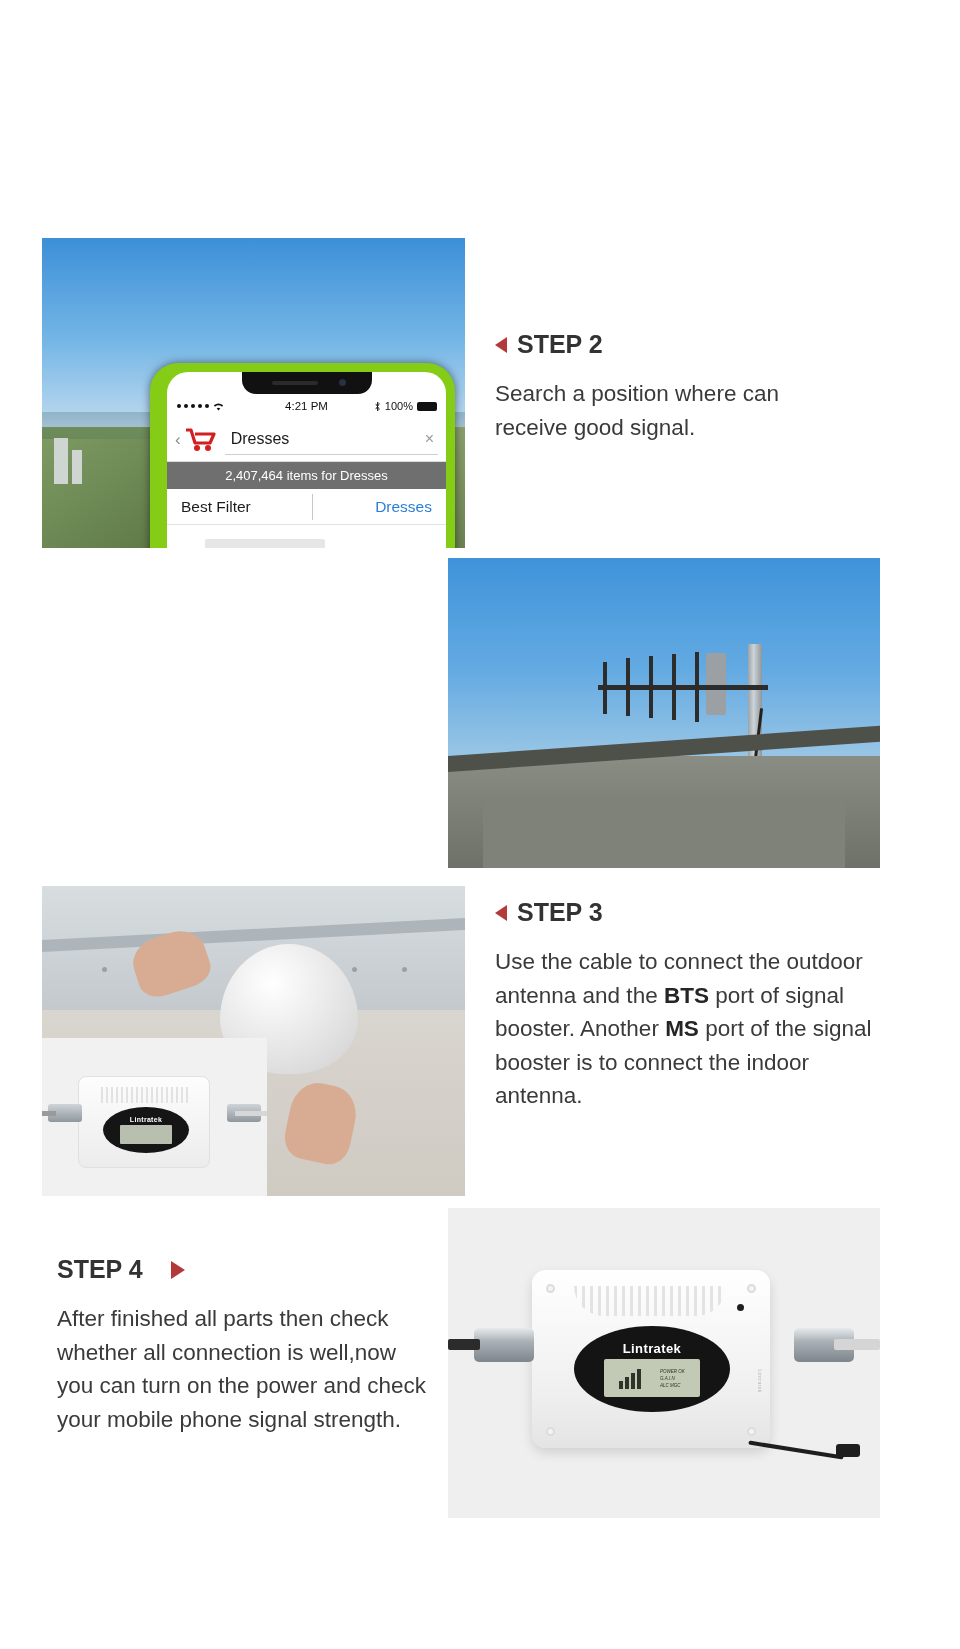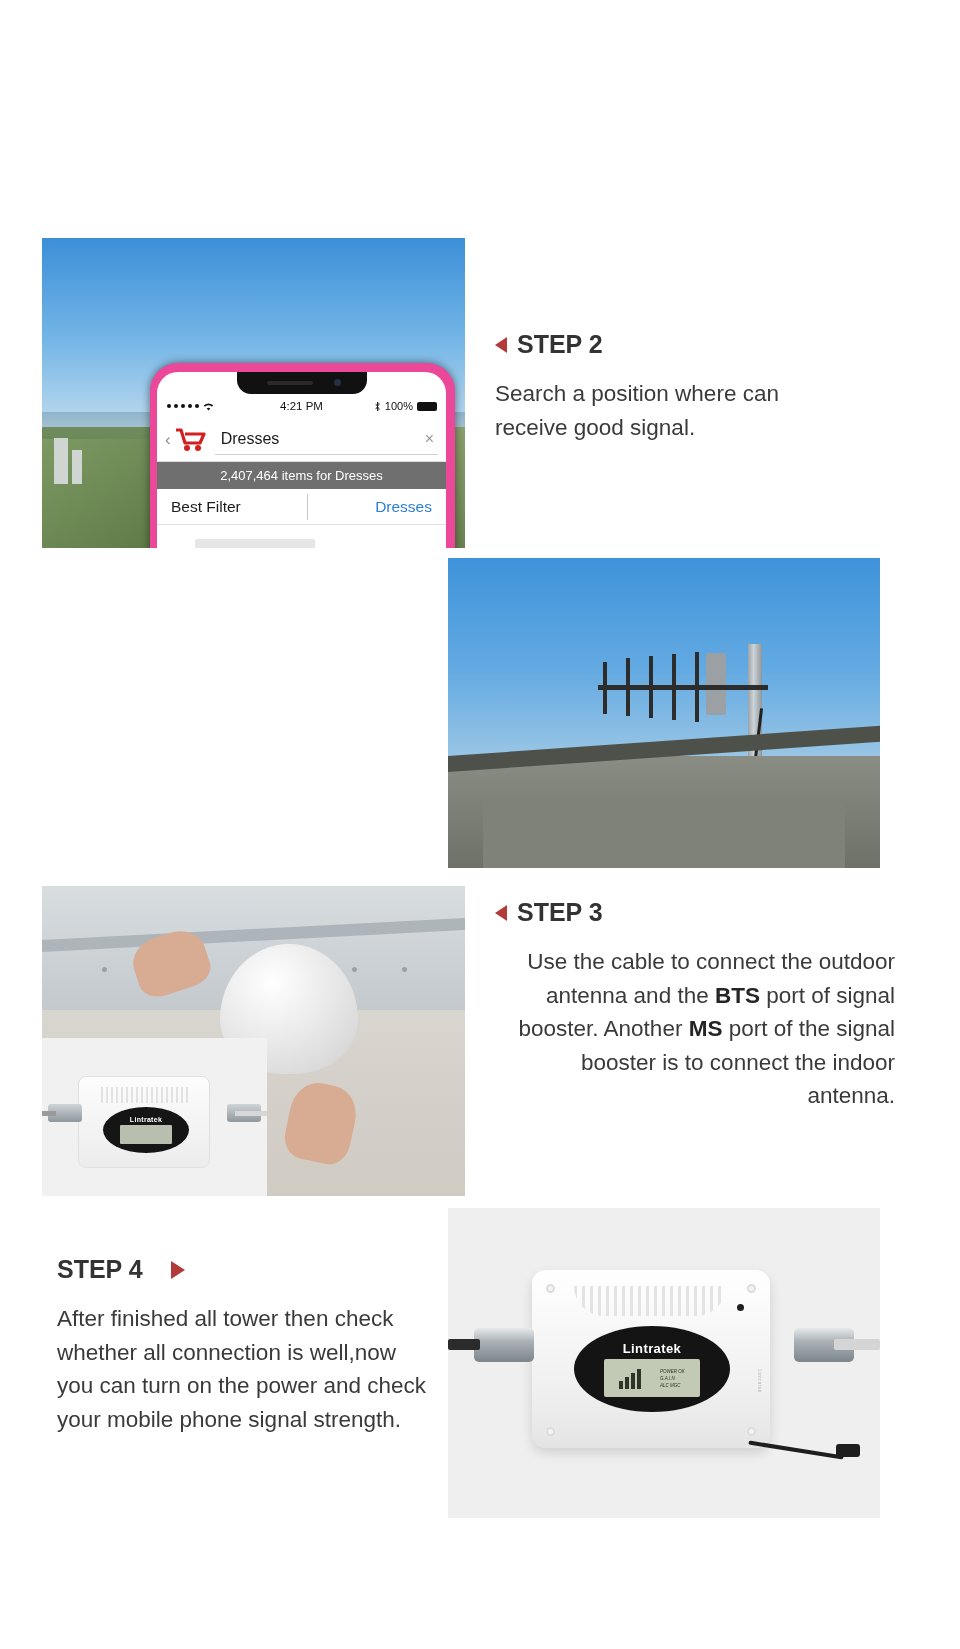--- a/index.html
+++ b/index.html
@@ -80,9 +80,9 @@
   .bldg { position:absolute; background:#cfd6d2; }
   .phone {
     position:absolute; left:108px; top:125px; width:305px; height:200px;
-    background:#ec4899; border-radius:28px 28px 0 0;
+    background:#84cc16; border-radius:28px 28px 0 0;
     box-shadow: 0 0 8px rgba(0,0,0,.5);
-    padding: 9px 9px 0 7px;
+    padding: 9px 9px 0 17px;
   }
   .phone-screen {
     position:relative; width:100%; height:100%;

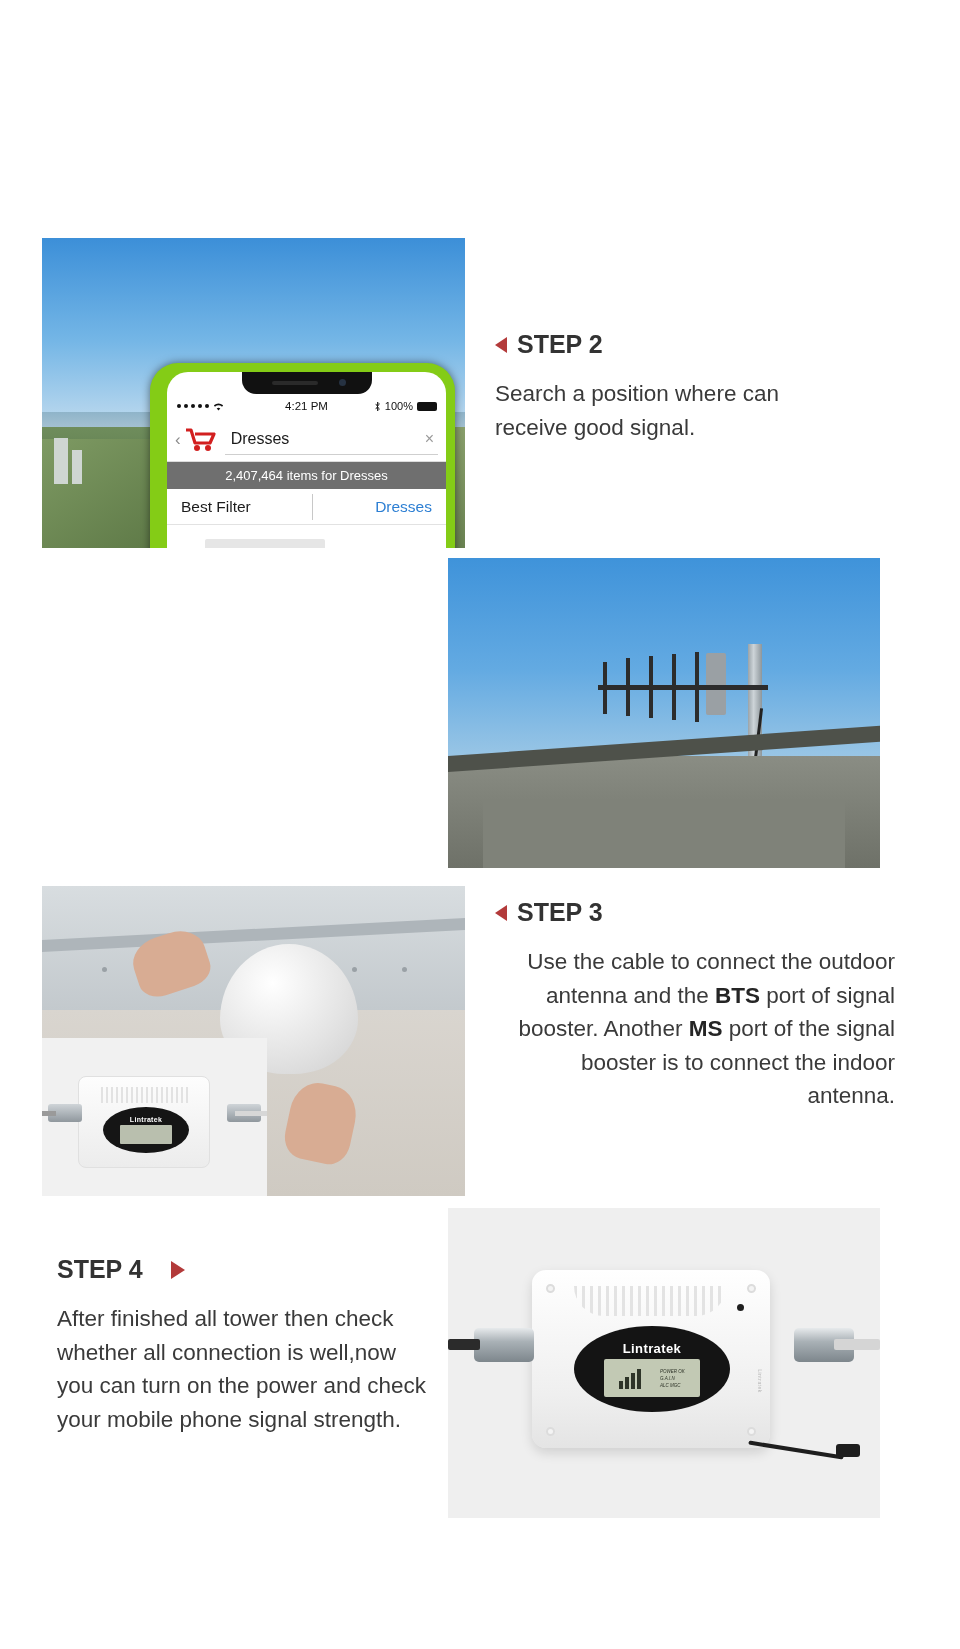--- a/index.html
+++ b/index.html
@@ -367,7 +367,7 @@
     </div>
   </div>
 
-  <div class="step-text" style="left:495px; top:898px; width:400px;text-align:right;">
+  <div class="step-text" style="left:495px; top:898px; width:400px;">
     <div class="step-label">
       <span class="tri-left"></span>
       <span>STEP 3</span>

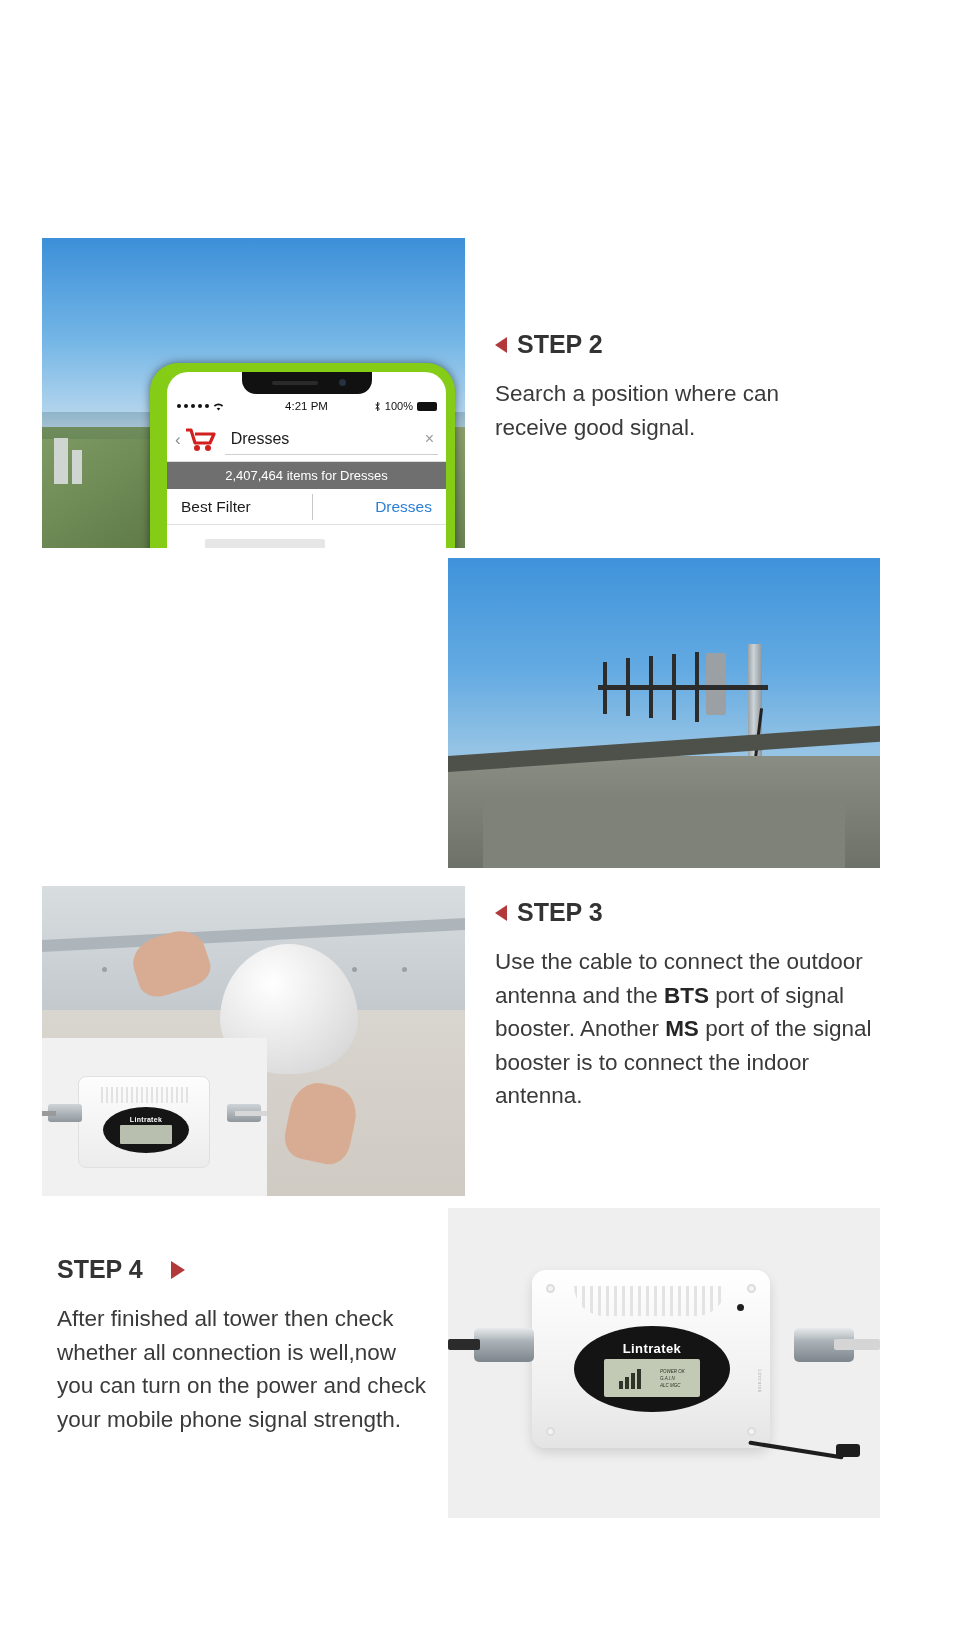--- a/index.html
+++ b/index.html
@@ -414,7 +414,7 @@
       <span>STEP 4</span>
       <span class="tri-right"></span>
     </div>
-    <div class="step-body" style="width:380px;">After finished all tower then check whether all connection is well,now you can turn on the power and check your mobile phone signal strength.</div>
+    <div class="step-body" style="width:380px;">After finished all parts then check whether all connection is well,now you can turn on the power and check your mobile phone signal strength.</div>
   </div>
 
 </div>

